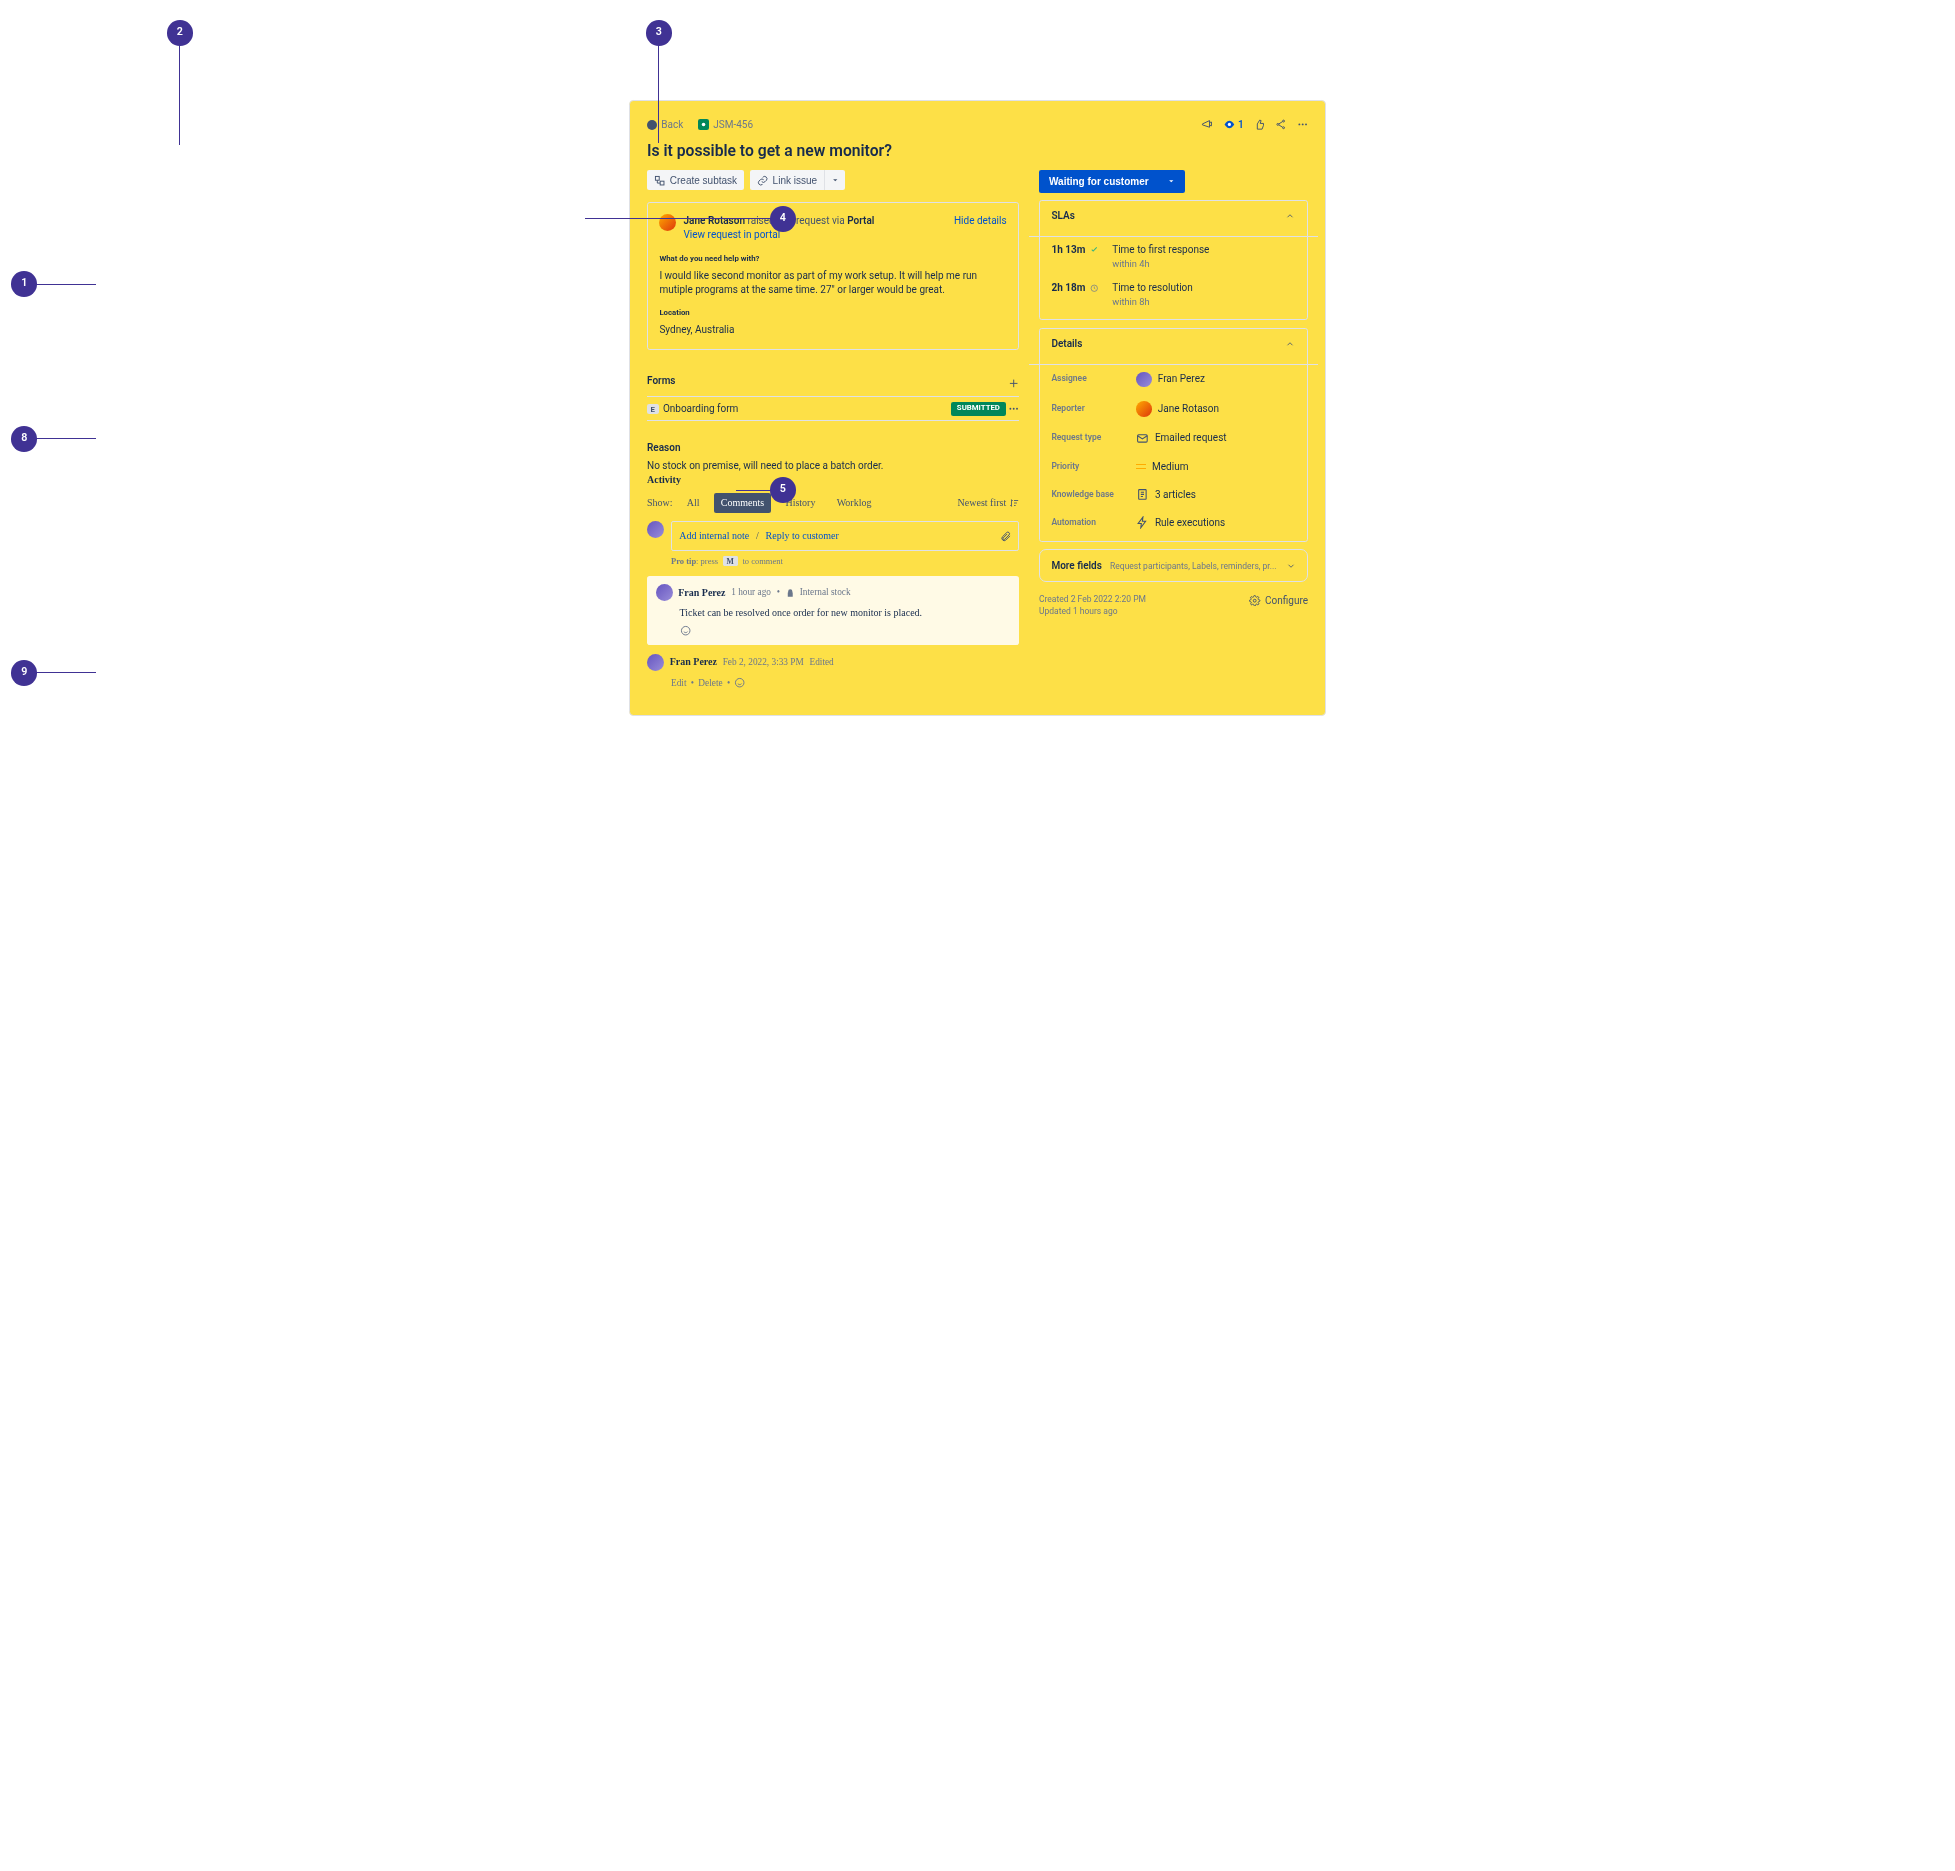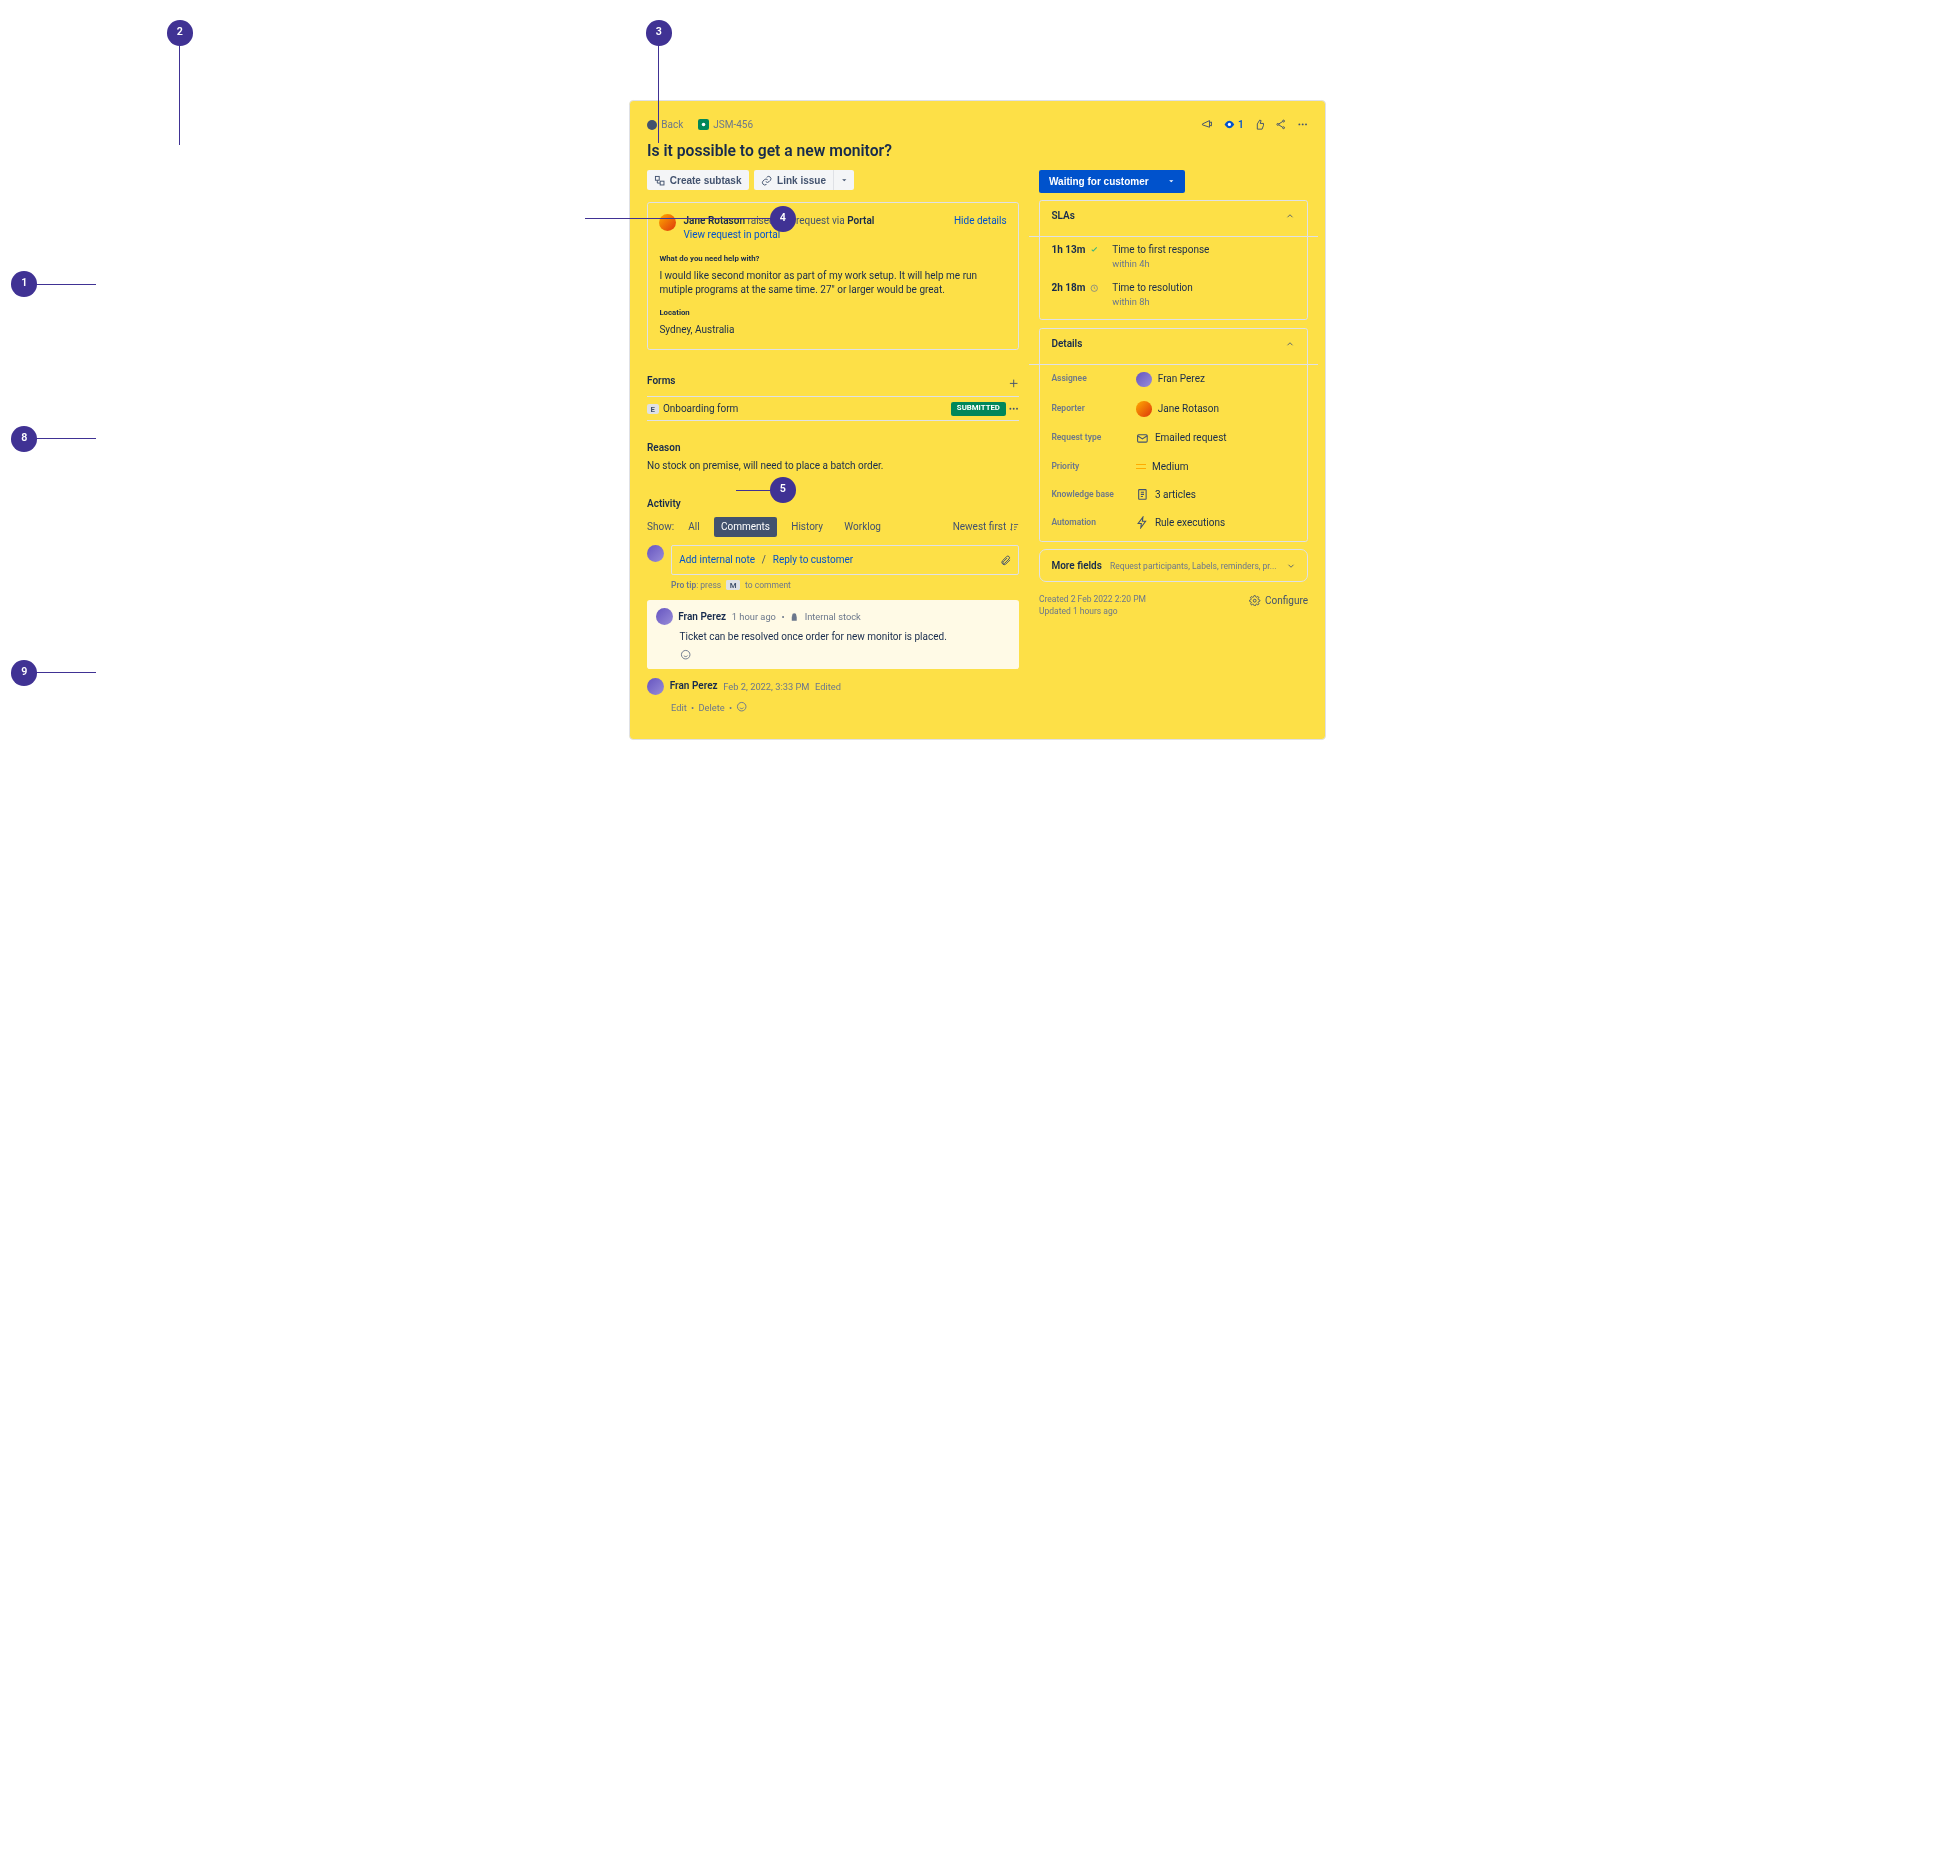--- a/index.html
+++ b/index.html
@@ -51,7 +51,7 @@
   .left-col { flex: 1.05; min-width:0;}
   .right-col { width: 269px; flex-shrink:0;}
   .btn-row { display:flex; gap:5.7px; margin-bottom:11.4px; }
-  .btn { background:#F4F5F7; border:none; border-radius:2.1px; padding:4.3px 7.1px; display:flex; align-items:center; gap:4.3px; font-size:10px; color:#42526E; cursor:pointer; font-weight:700;}
+  .btn { background:#F4F5F7; border:none; border-radius:2.1px; padding:4.3px 7.1px; display:flex; align-items:center; gap:4.3px; font-size:10px; color:#42526E; cursor:pointer; font-weight:400;}
   .btn-group { display:flex; }
   .btn-group .btn:first-child{border-top-right-radius:0;border-bottom-right-radius:0;border-right:0.7px solid #DFE1E6;}
   .btn-group .btn:last-child{border-top-left-radius:0;border-bottom-left-radius:0;padding:4.3px 5.7px;}

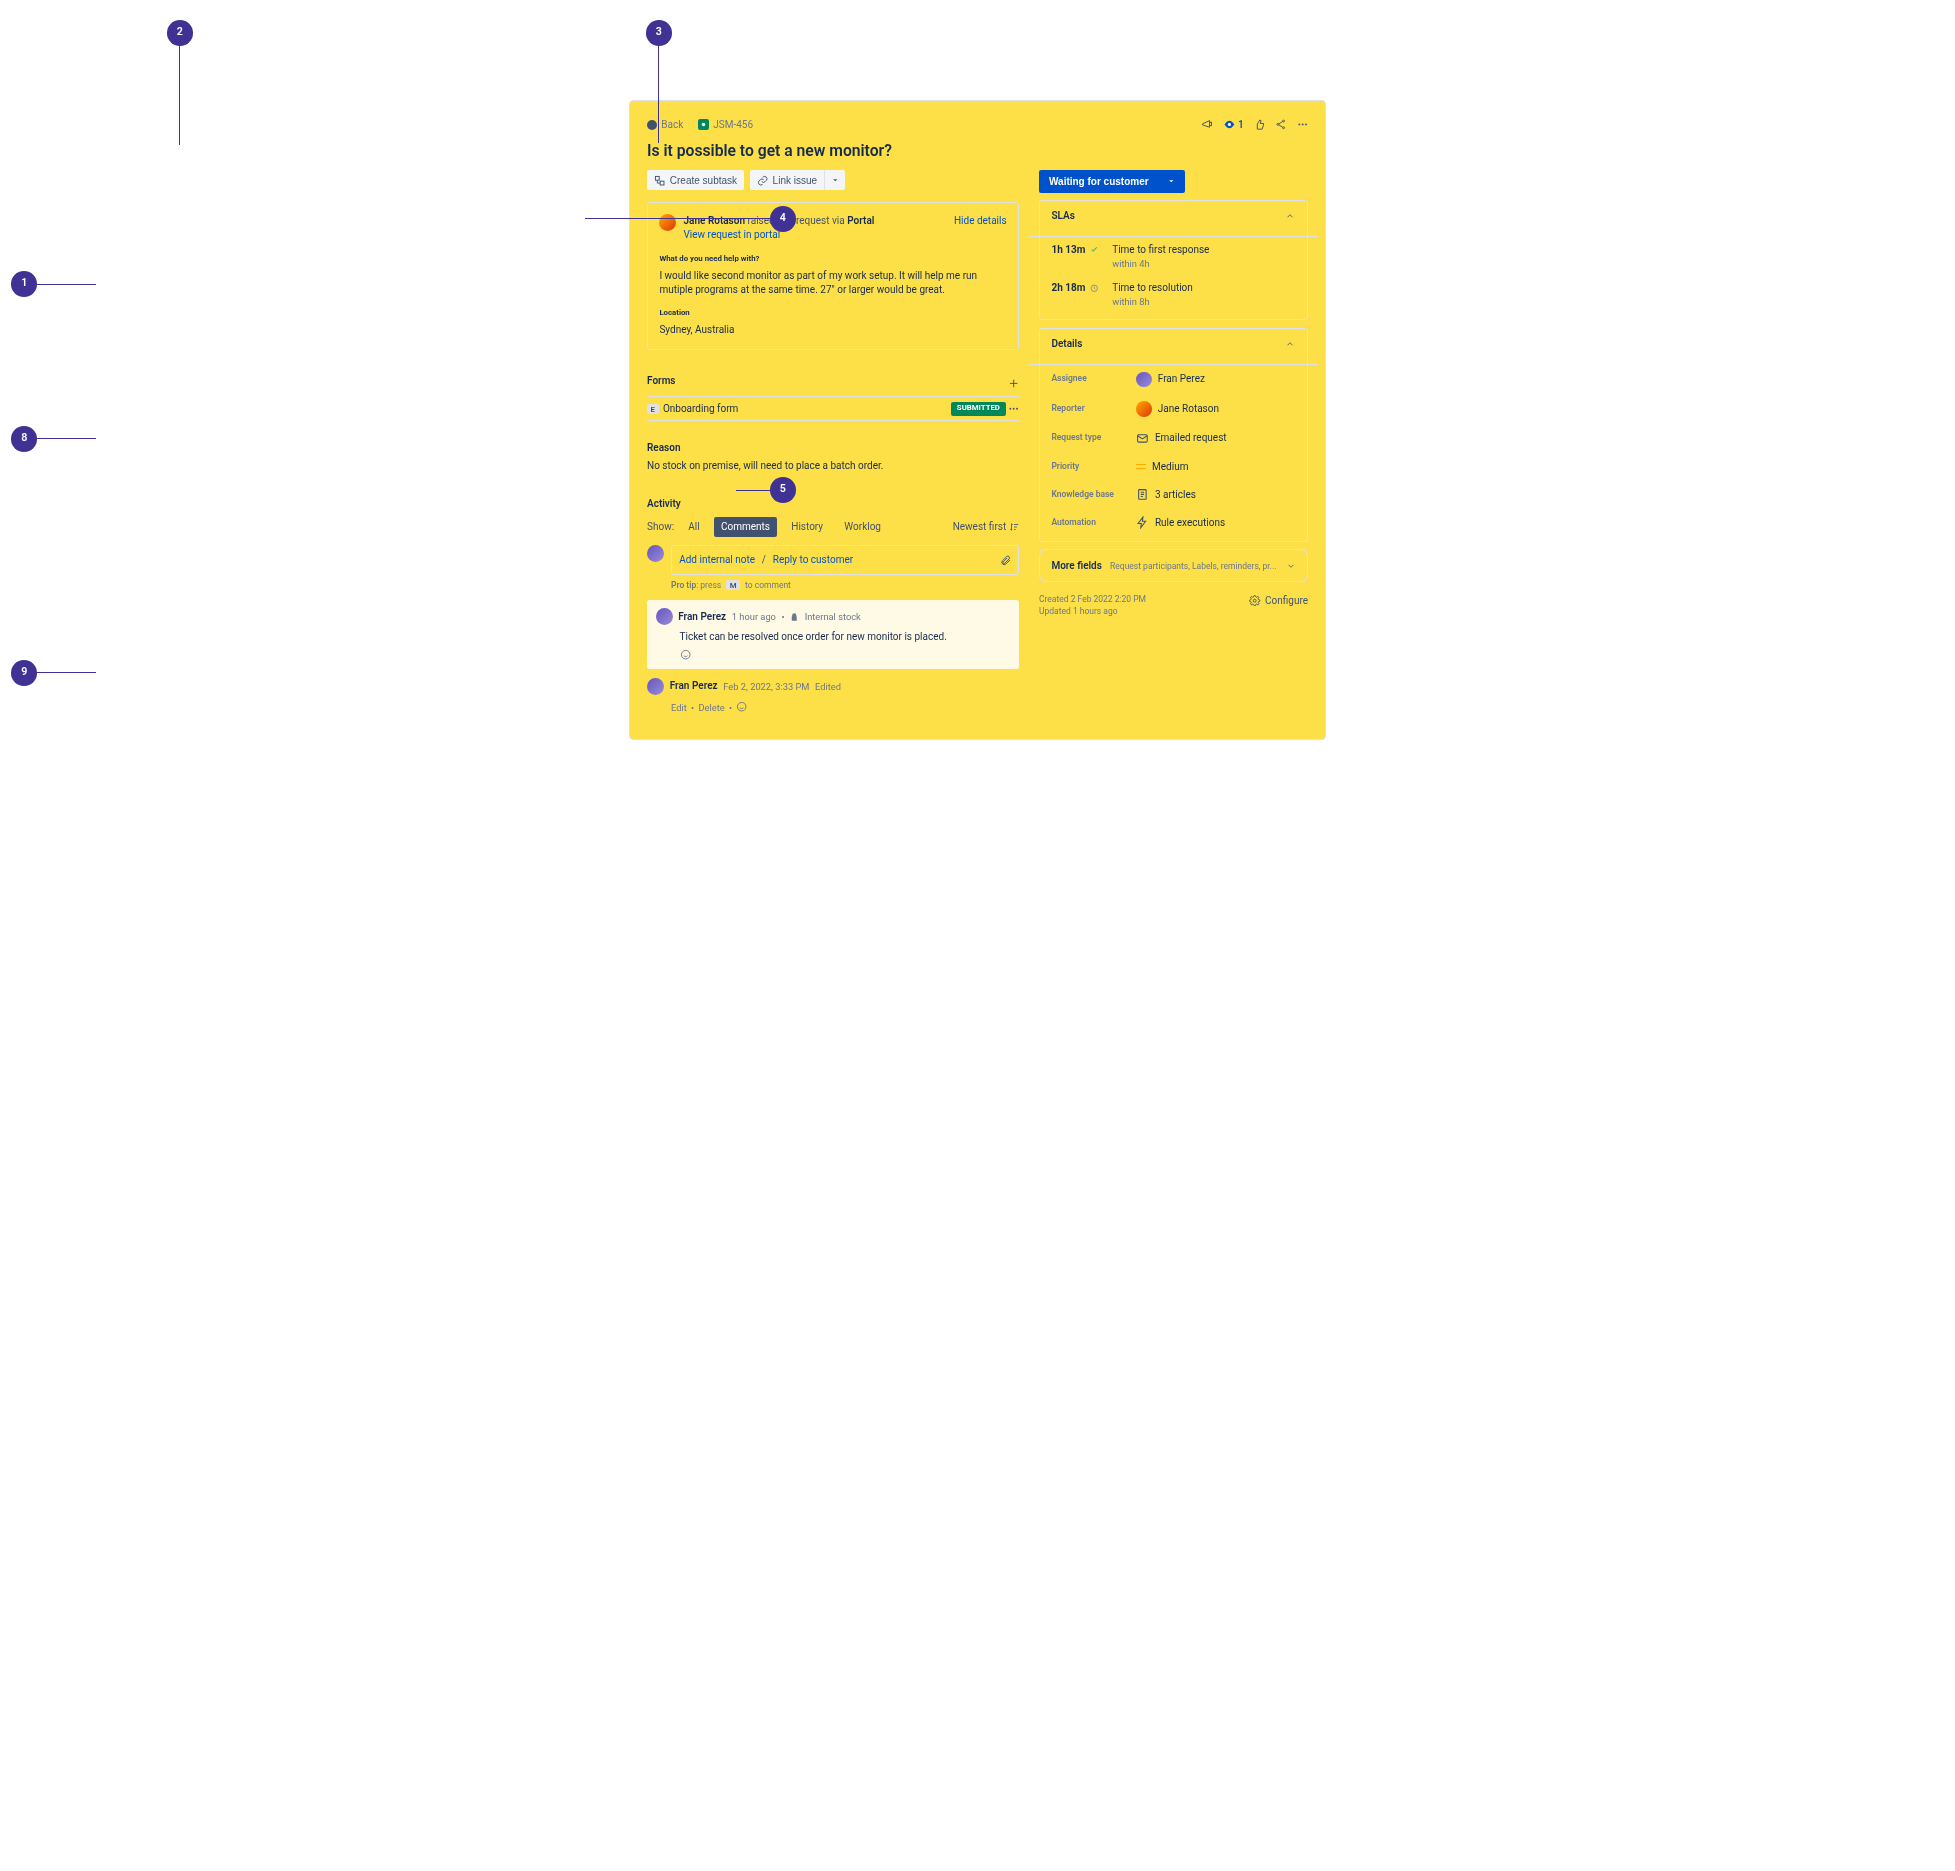--- a/index.html
+++ b/index.html
@@ -269,7 +269,7 @@
         <div>No stock on premise, will need to place a batch order.</div>
       </div>
 
-      <div style="margin-top:24px;">
+      <div style="font-family:Liberation Serif, serif;">
         <div class="section-head">Activity</div>
         <div class="activity-tabs">
           <span class="muted">Show:</span>

